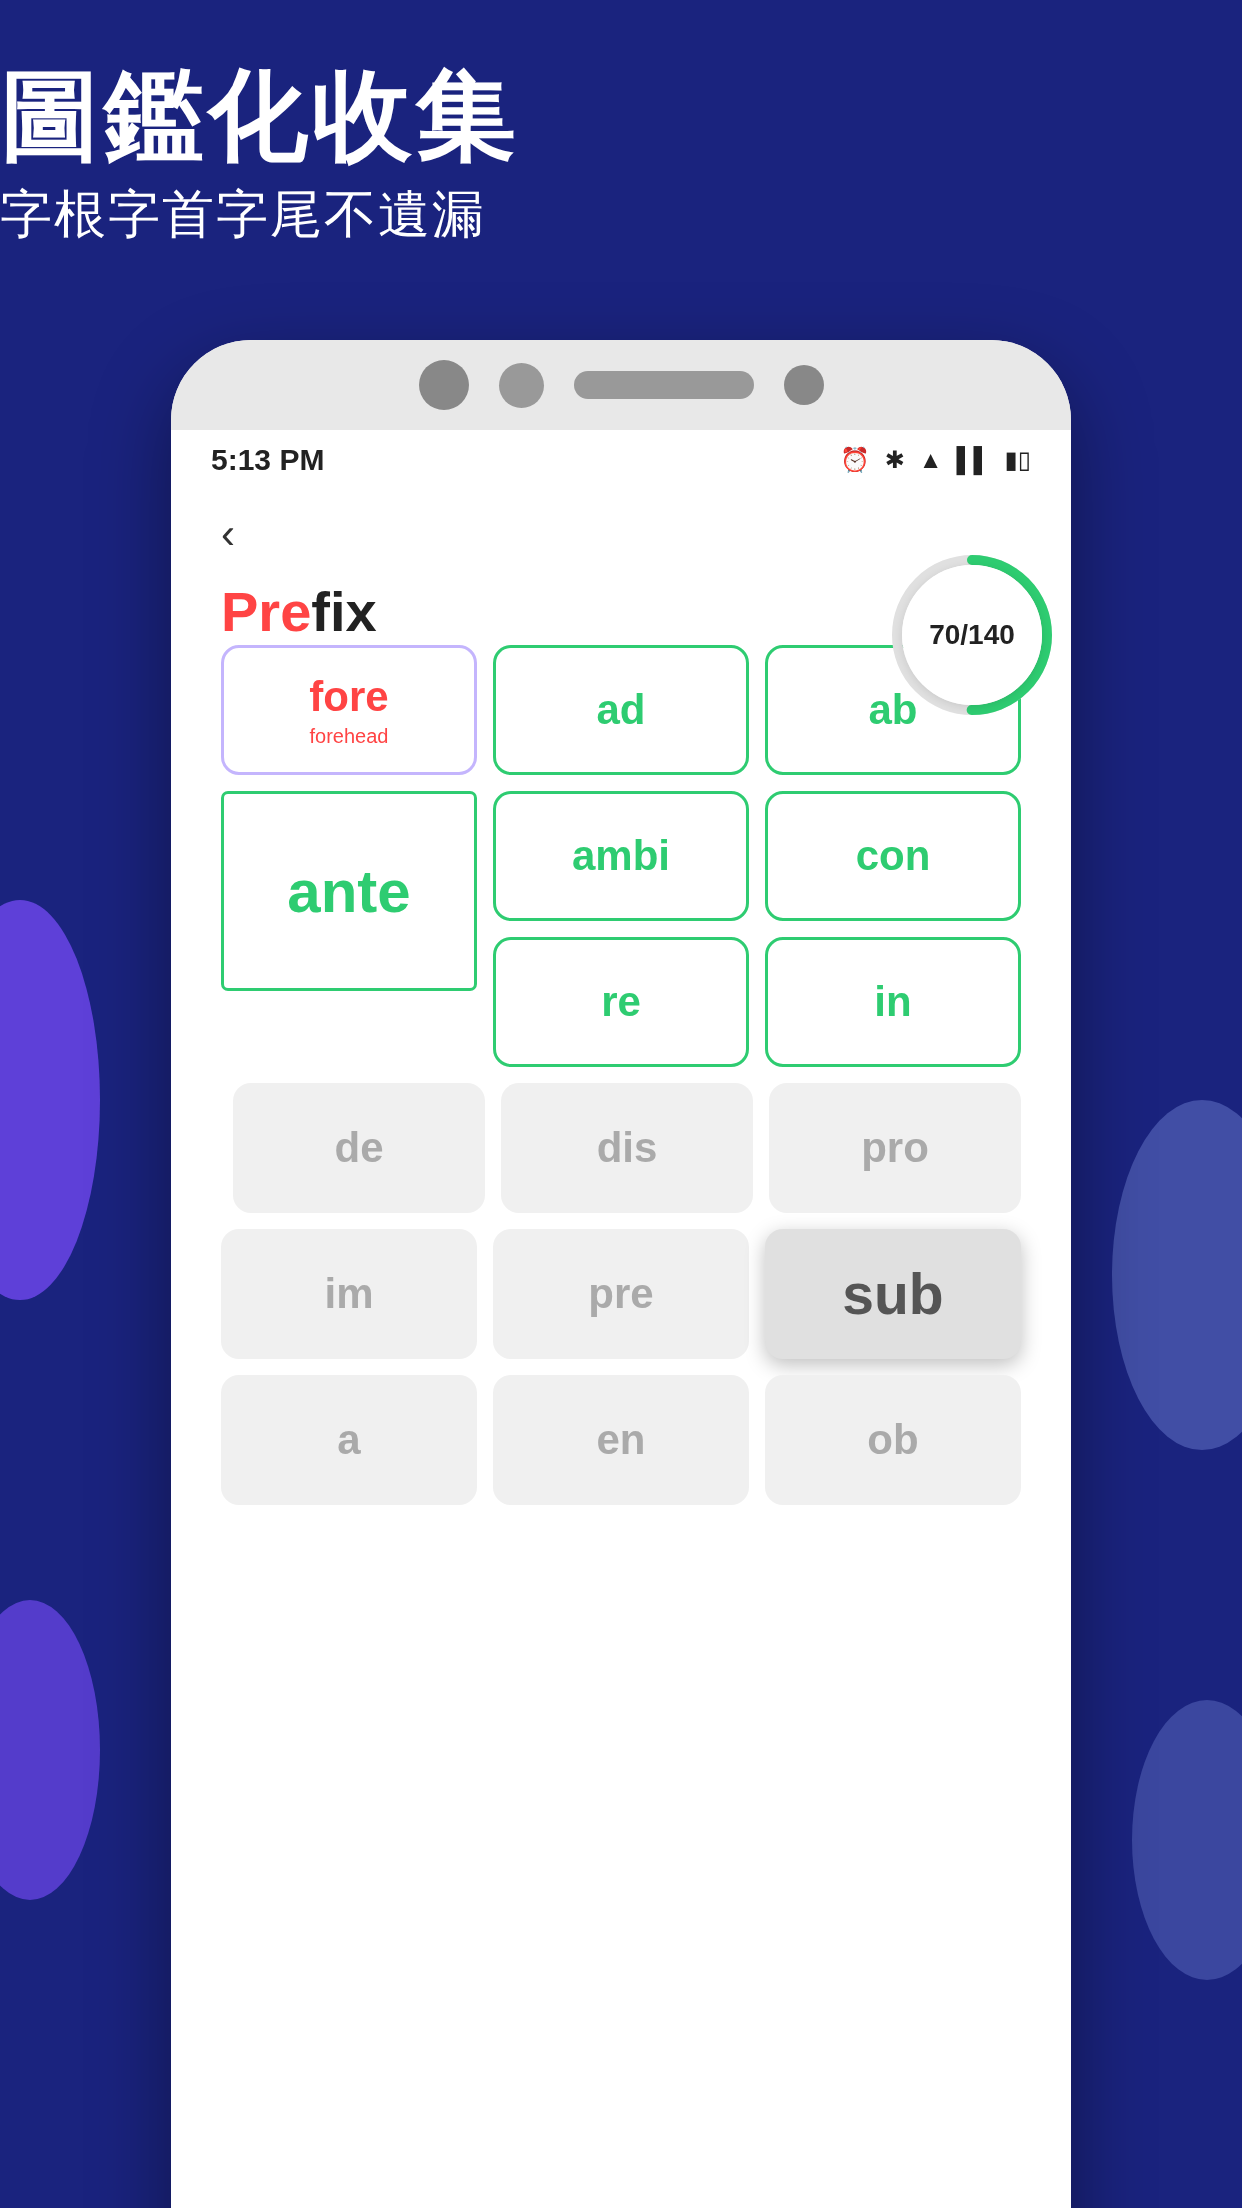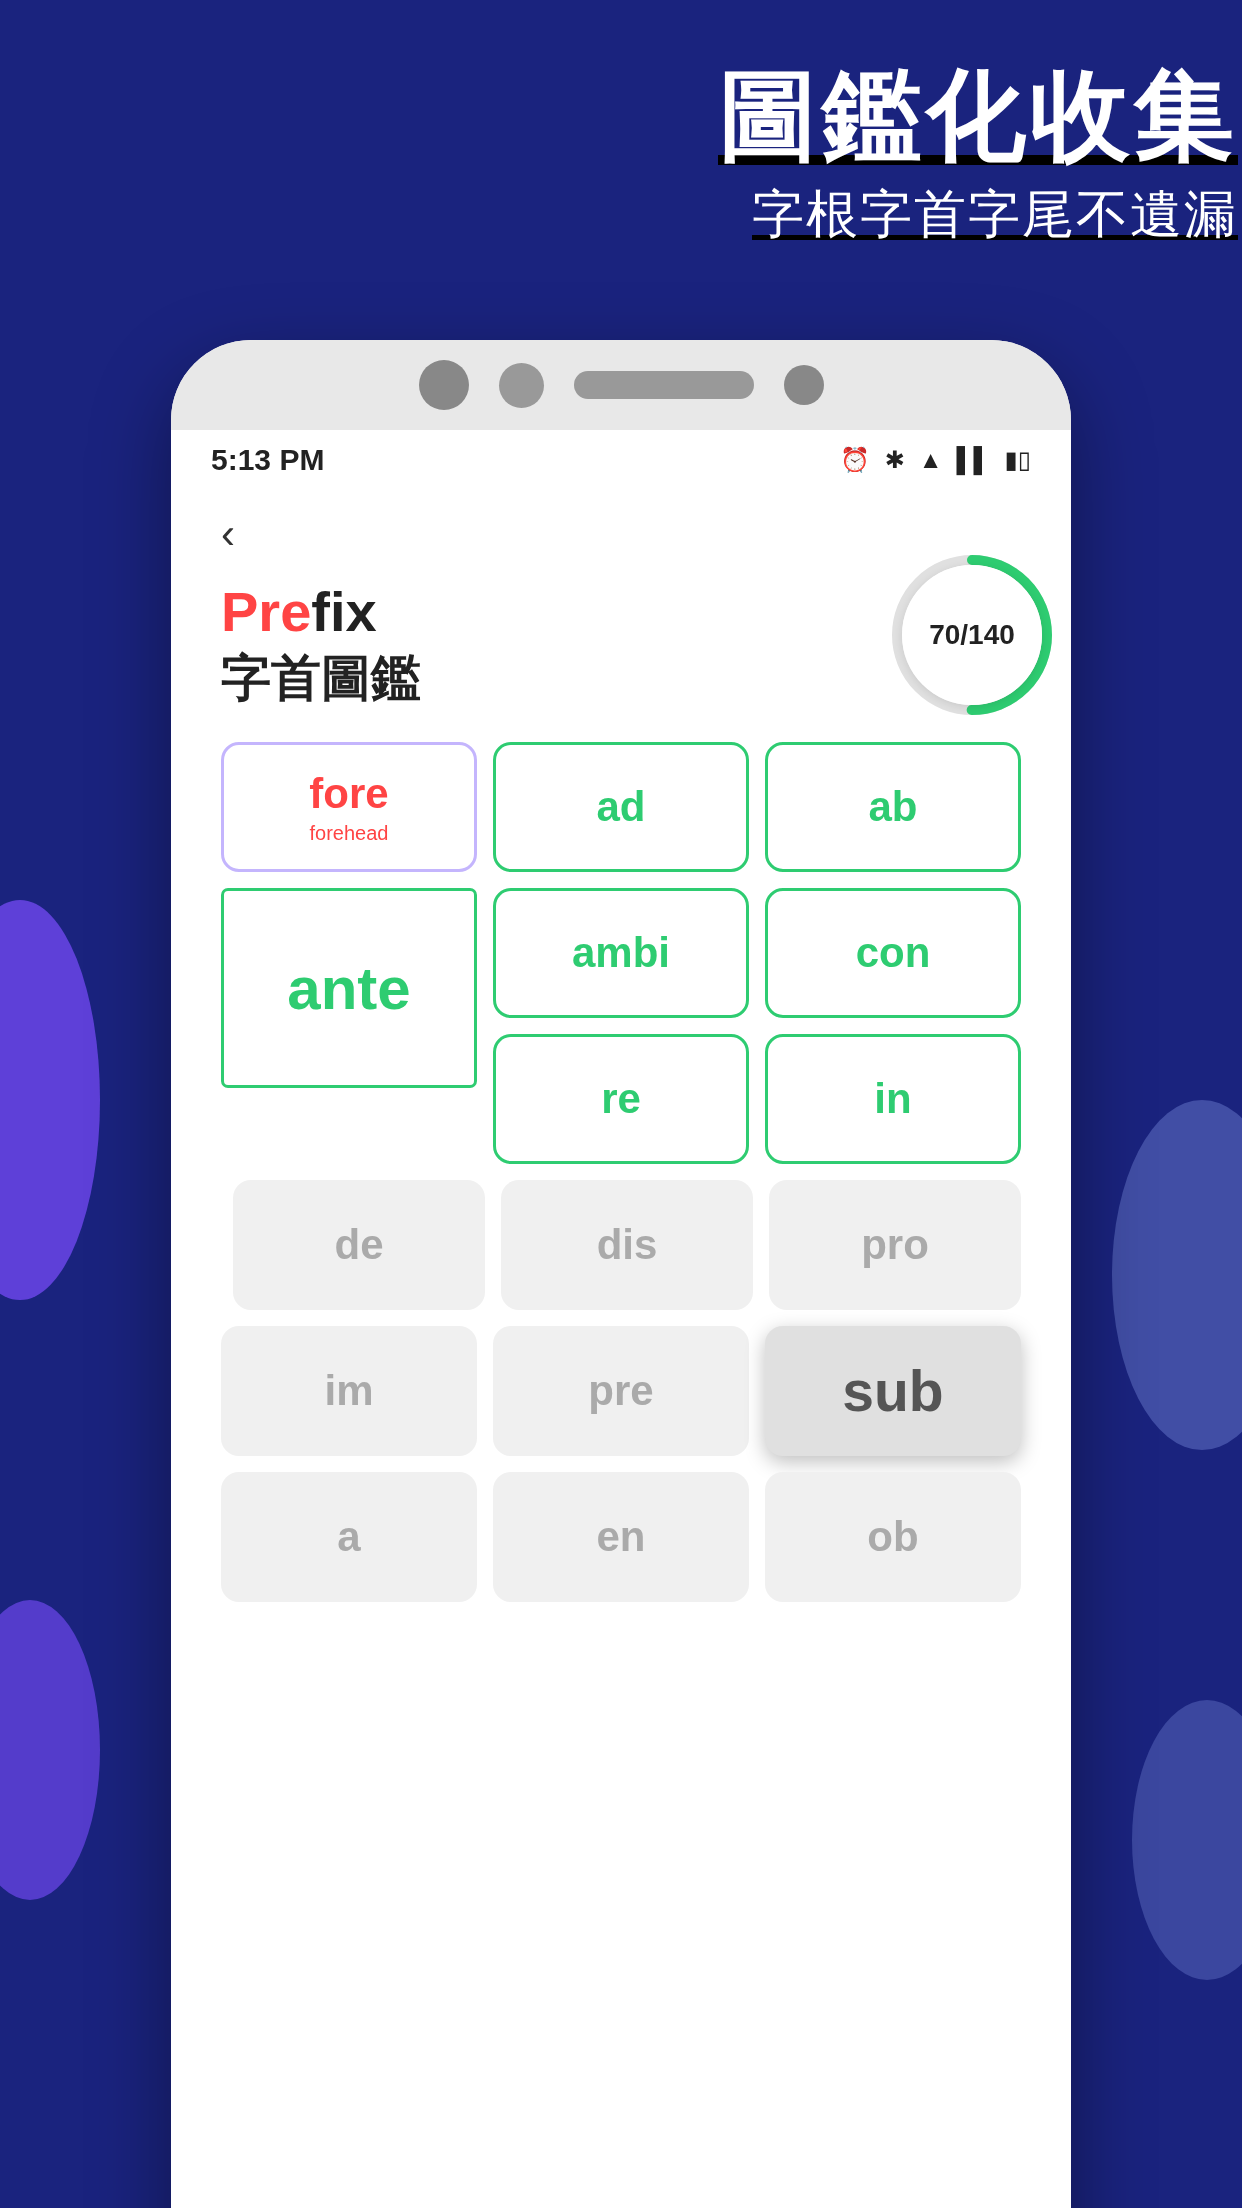--- a/index.html
+++ b/index.html
@@ -65,10 +65,9 @@
       position: absolute;
       top: 60px;
       left: 0;
-      right: 4px;
-      text-align: right;
+      right: 13px;
+      text-align: left;
       z-index: 1;
-      text-decoration: underline;
     }
     .header-title {
       font-size: 100px;

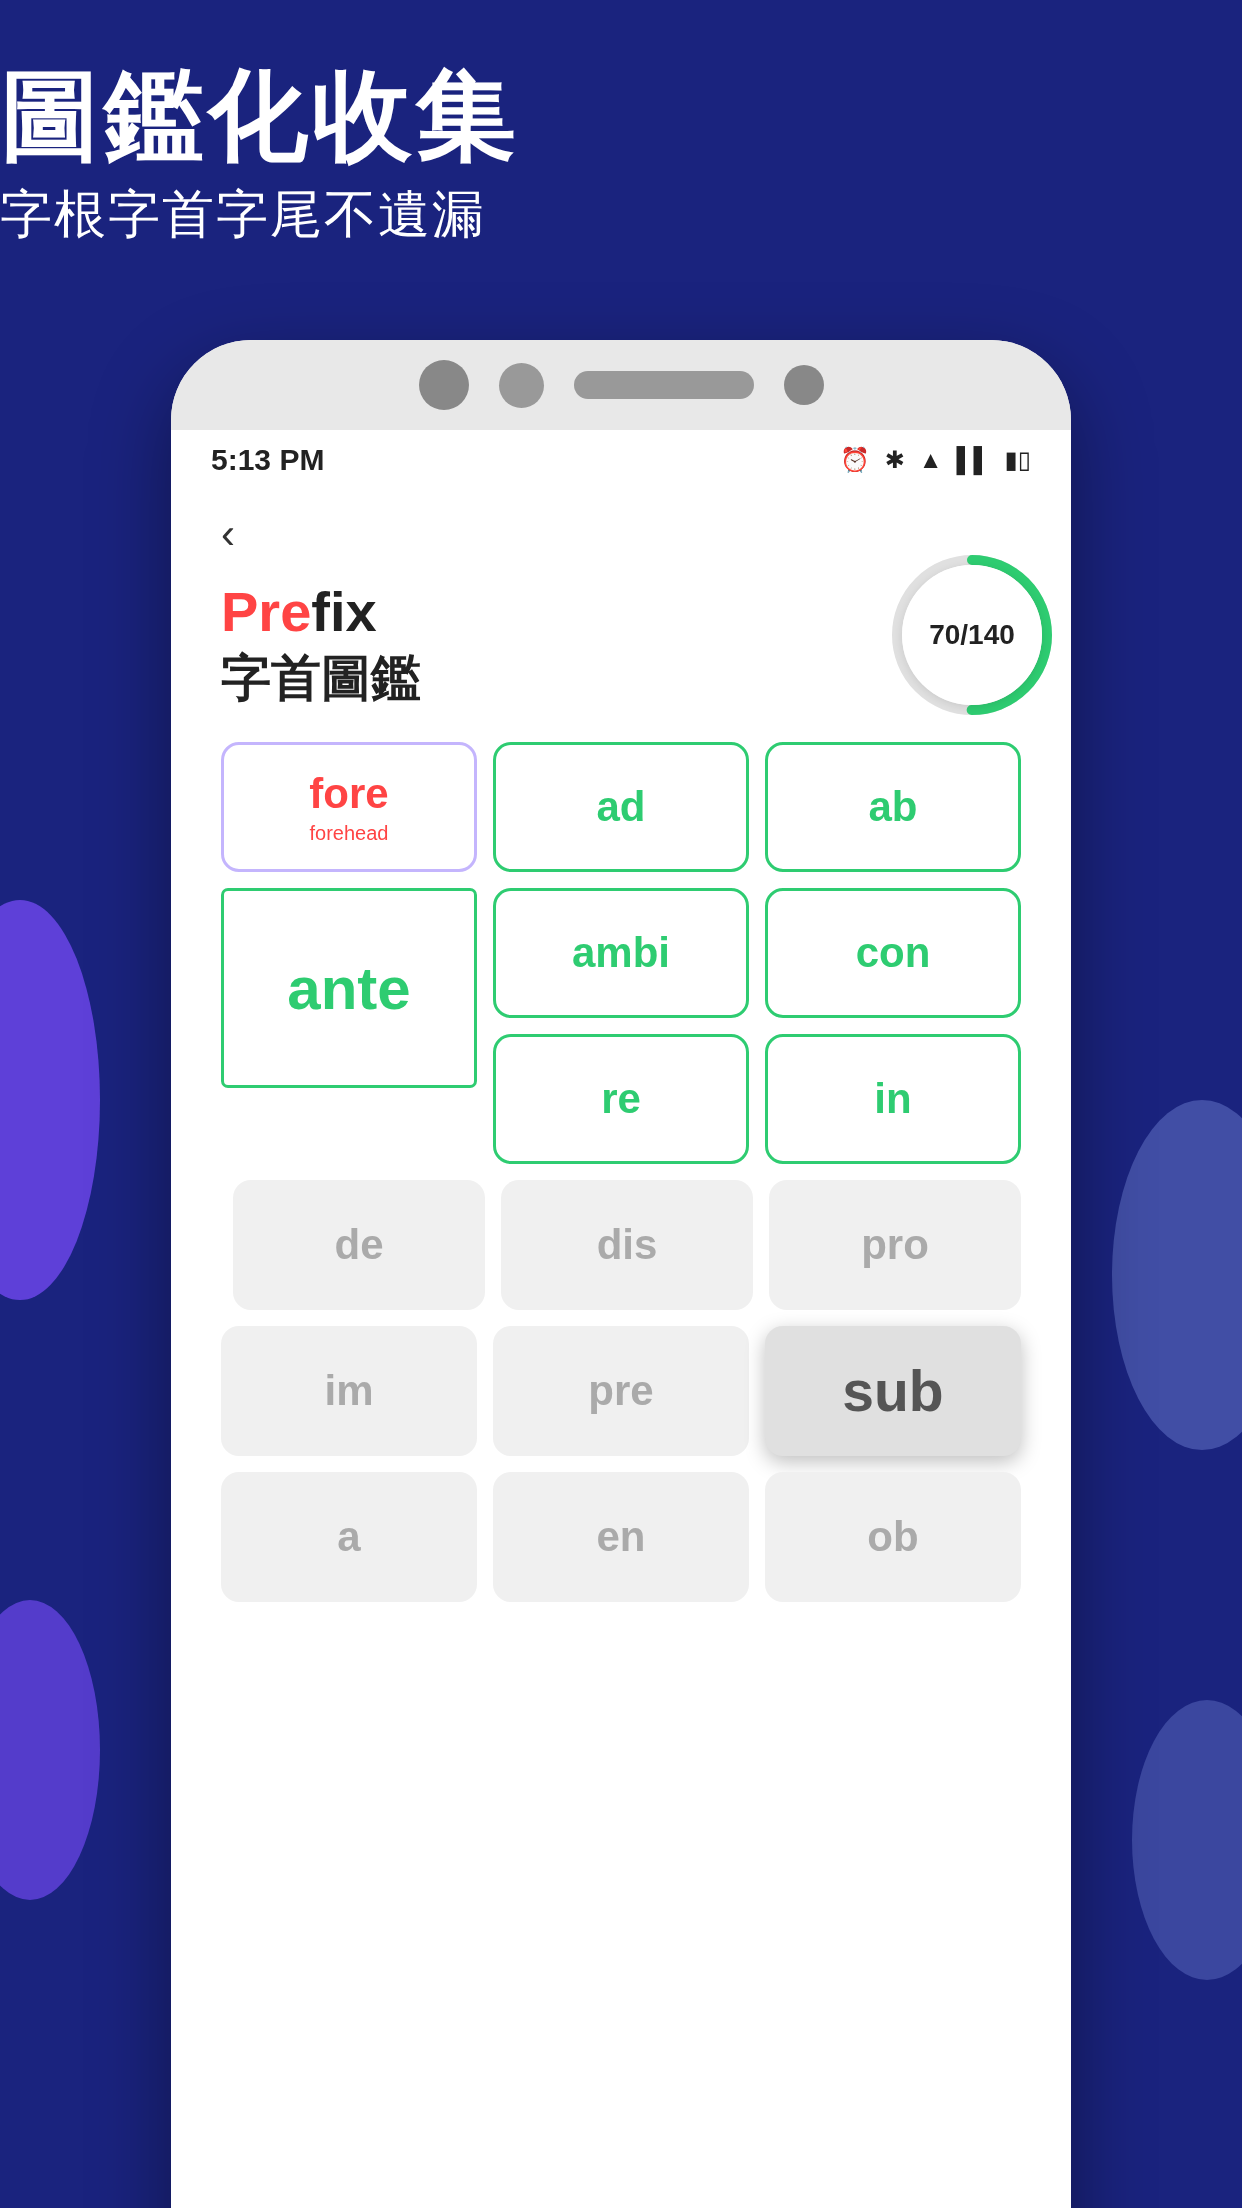--- a/index.html
+++ b/index.html
@@ -323,7 +323,6 @@
       <div class="page-title-en">
         <span class="pre">Pre</span><span class="fix">fix</span>
       </div>
-      <div class="page-title-zh">字首圖鑑</div>
 
       
       <div class="progress-circle-container">

